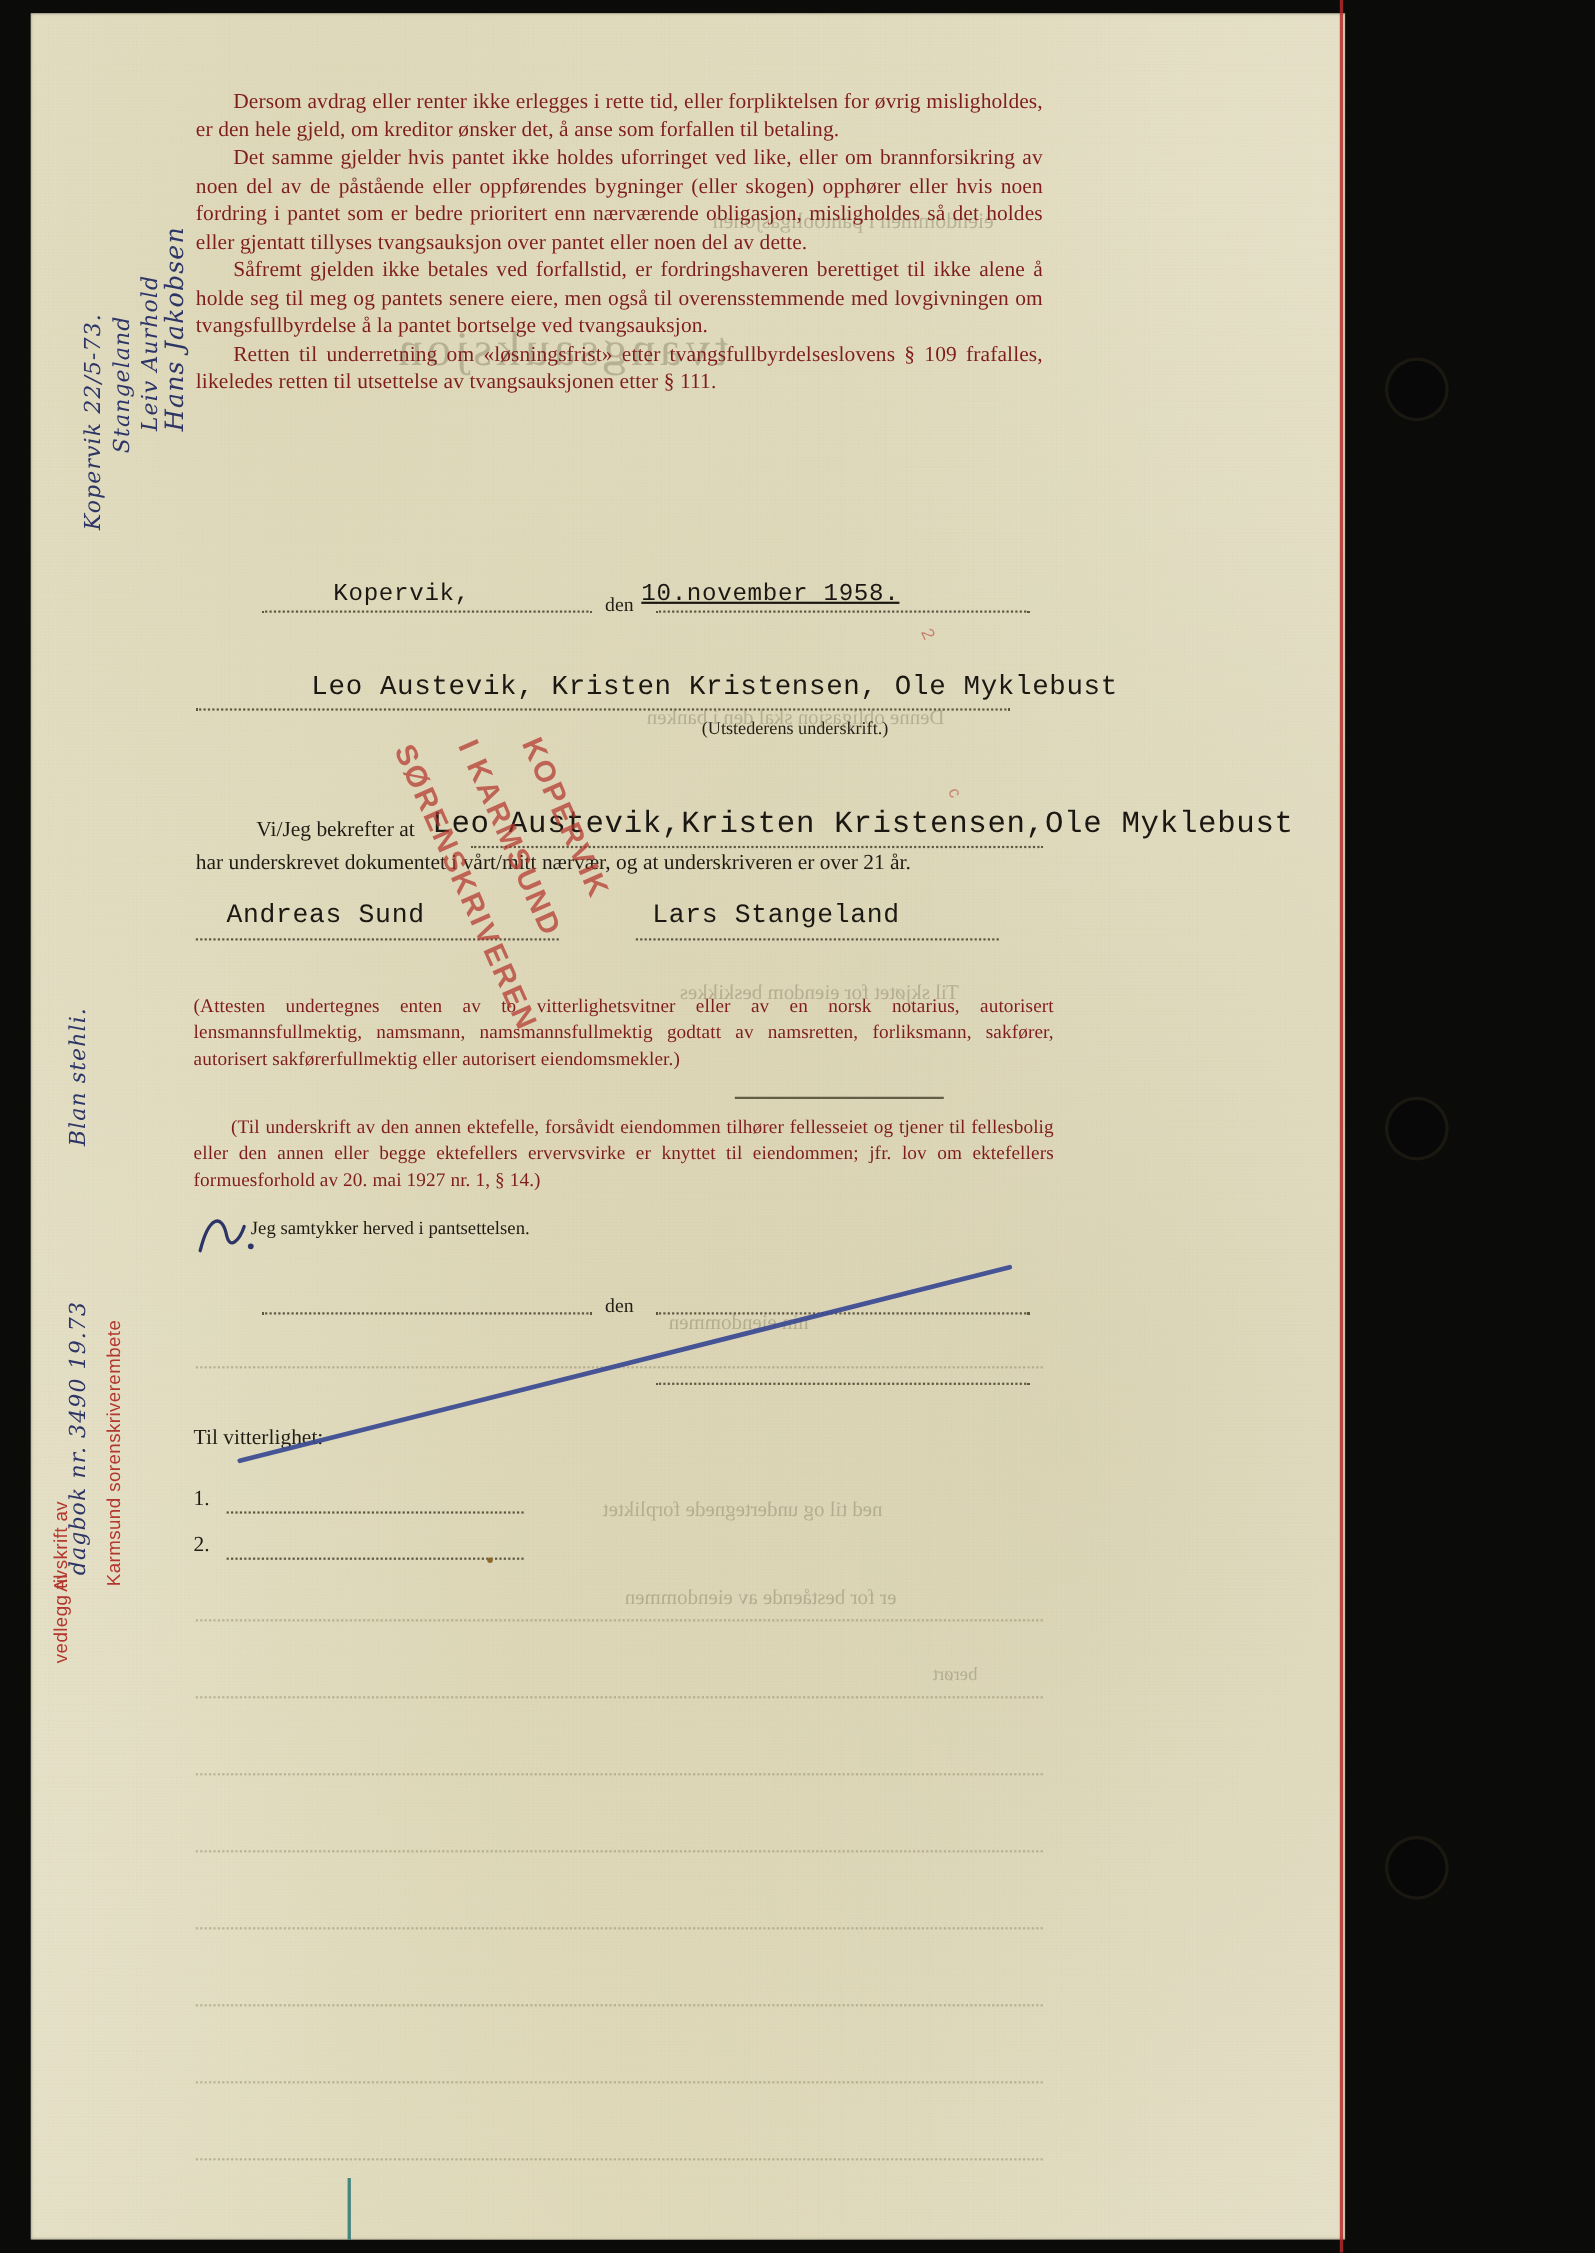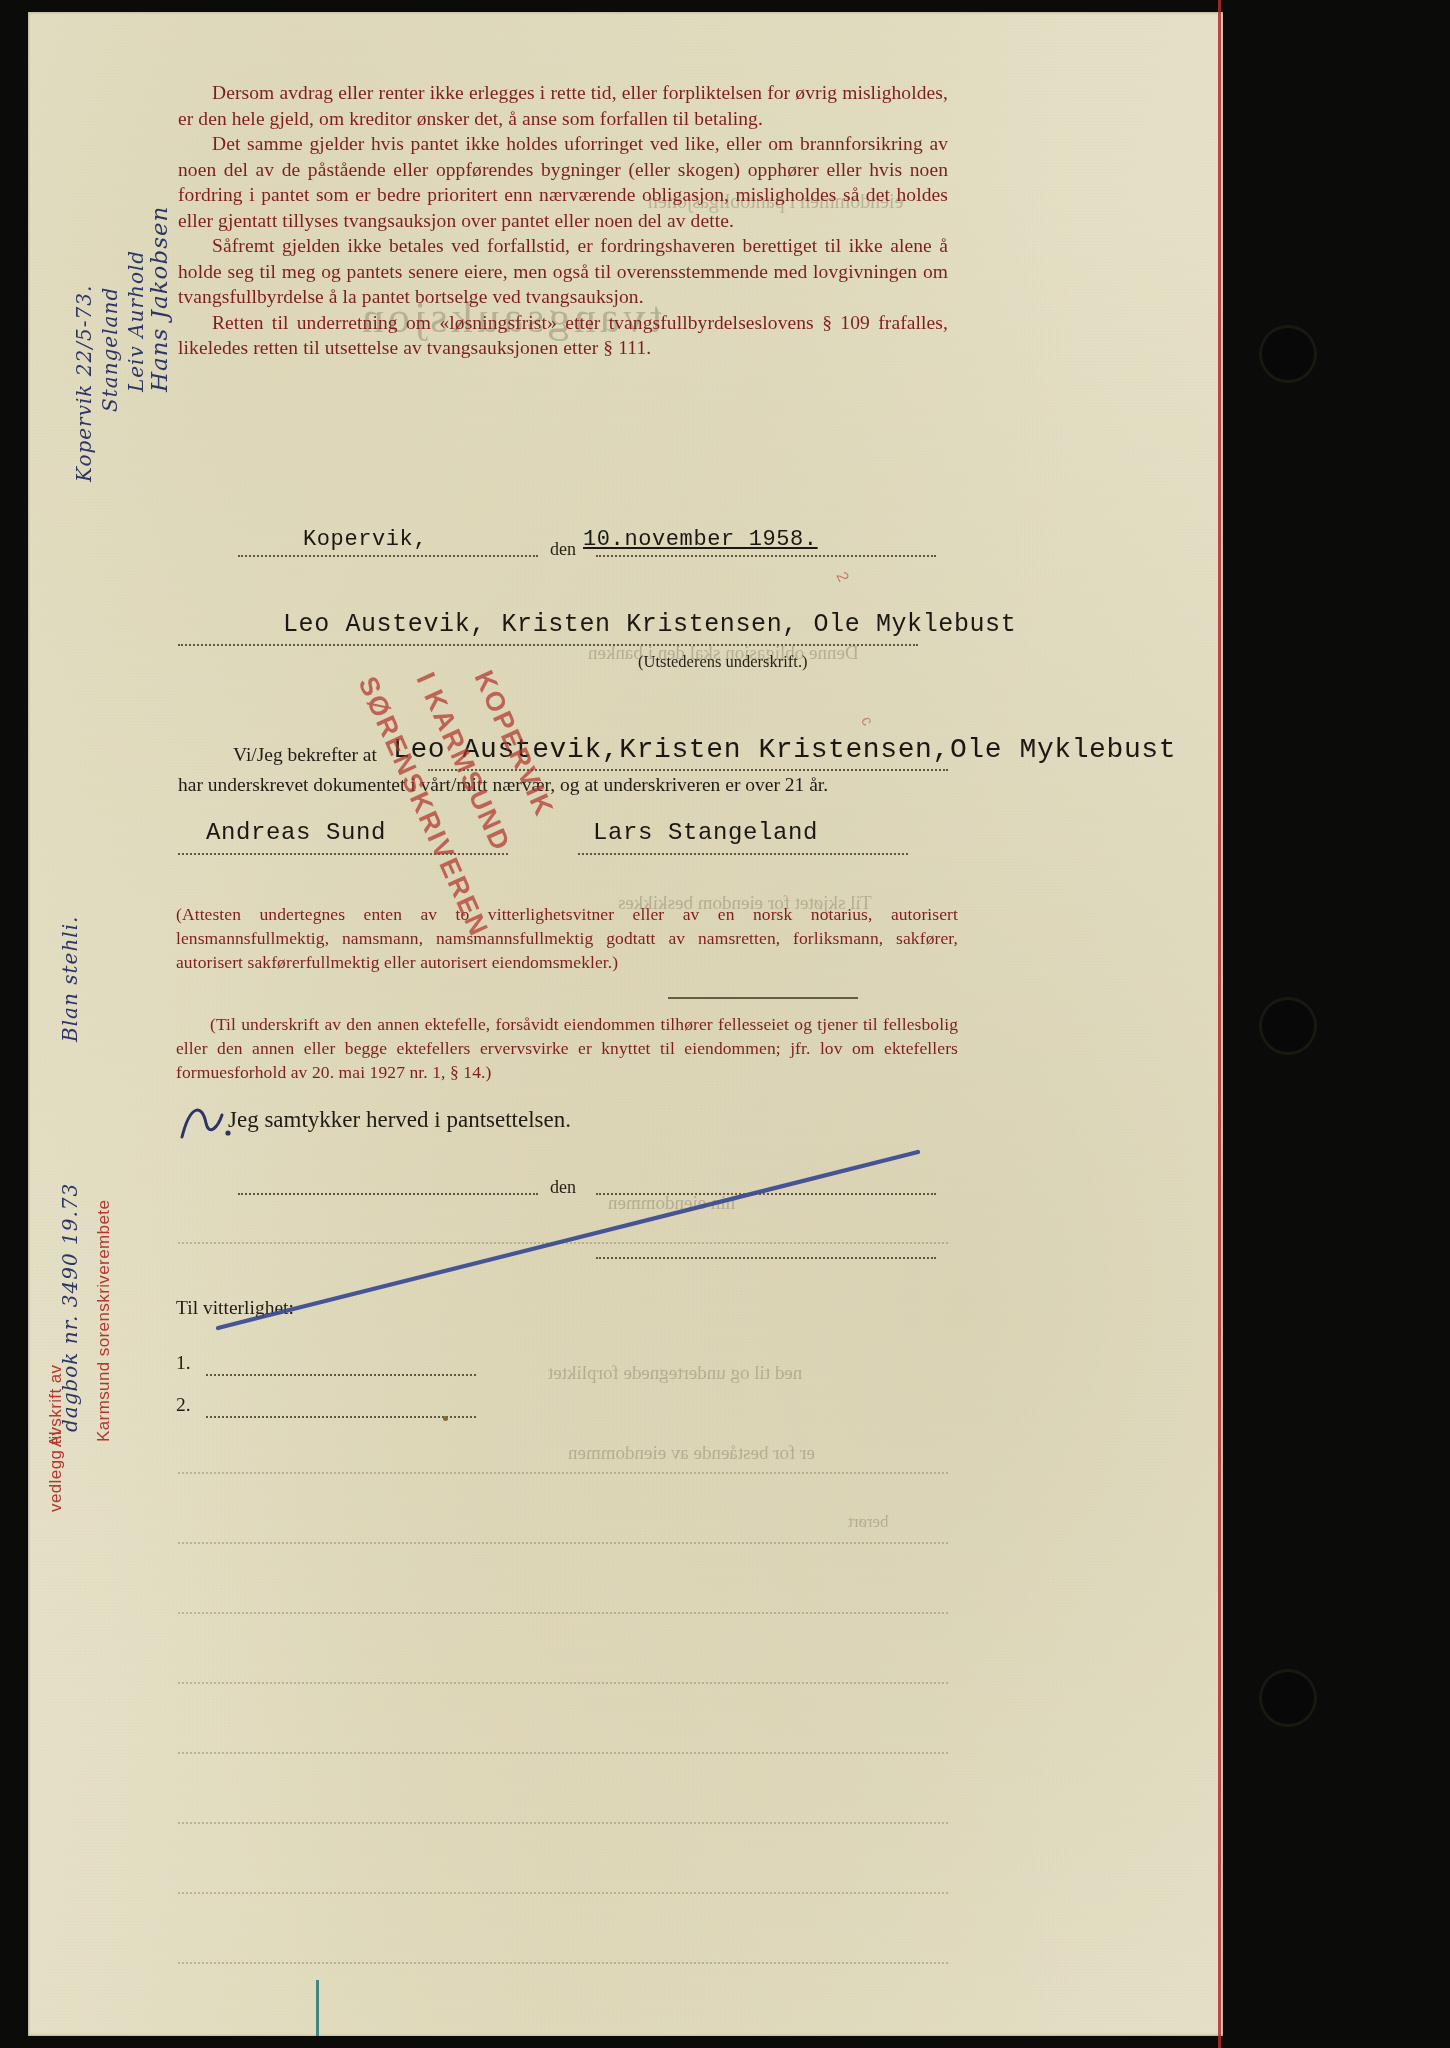--- a/index.html
+++ b/index.html
@@ -76,7 +76,7 @@
   #note2{position:absolute;left:148px;top:1000px;width:782px;}
   #note2 .p{font-size:17.5px;line-height:24px;}
 
-  #samtykker{position:absolute;left:148px;top:1095px;width:782px;font-size:23px;
+  #samtykker{position:absolute;left:148px;top:1095px;width:782px;font-size:17px;
              color:#201c14;text-indent:52px;}
 
   

